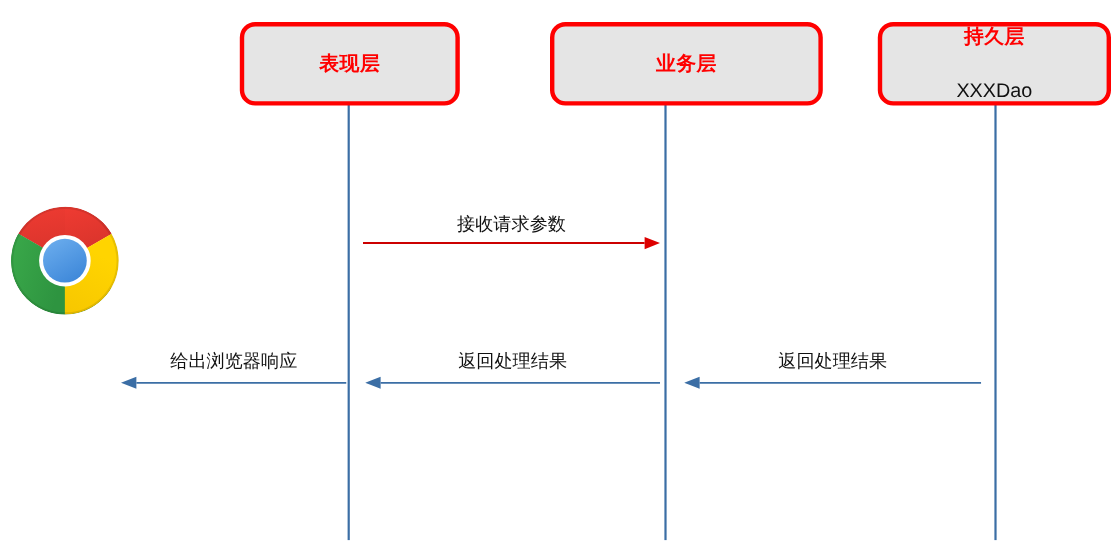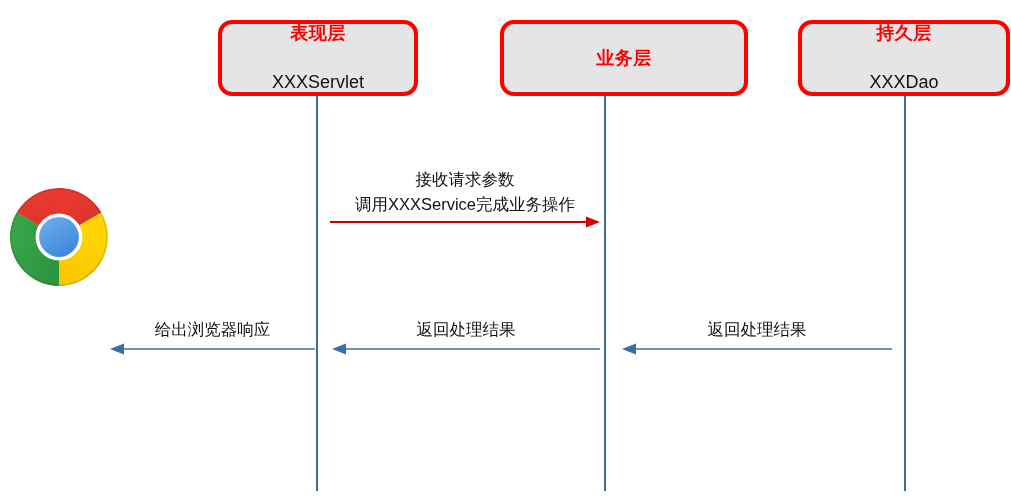--- a/index.html
+++ b/index.html
@@ -99,7 +99,6 @@
 
   <div class="participant" style="left:218px; top:20px; width:200px;">
     <div class="layer-name">表现层</div>
-    <div class="class-name">XXXServlet</div>
   </div>
 
   <div class="participant" style="left:500px; top:20px; width:248px;">

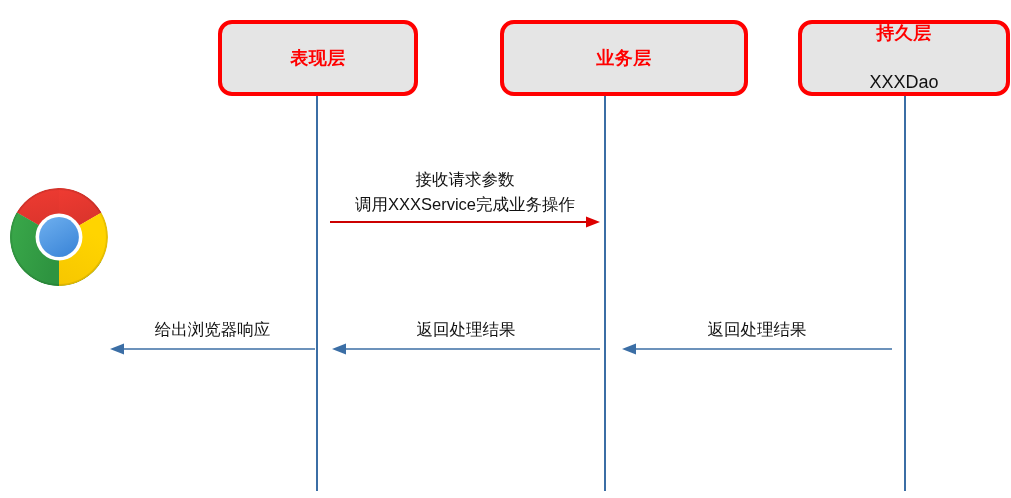--- a/index.html
+++ b/index.html
@@ -154,7 +154,6 @@
   <div class="message request" style="left:330px; top:152px; width:270px; height:72px;">
     <div class="labels">
       <div>接收请求参数</div>
-      <div>调用XXXService完成业务操作</div>
     </div>
     <div class="arrow" style="top:62px;">
       <svg width="270" height="12" viewBox="0 0 270 12" preserveAspectRatio="none" aria-hidden="true">

